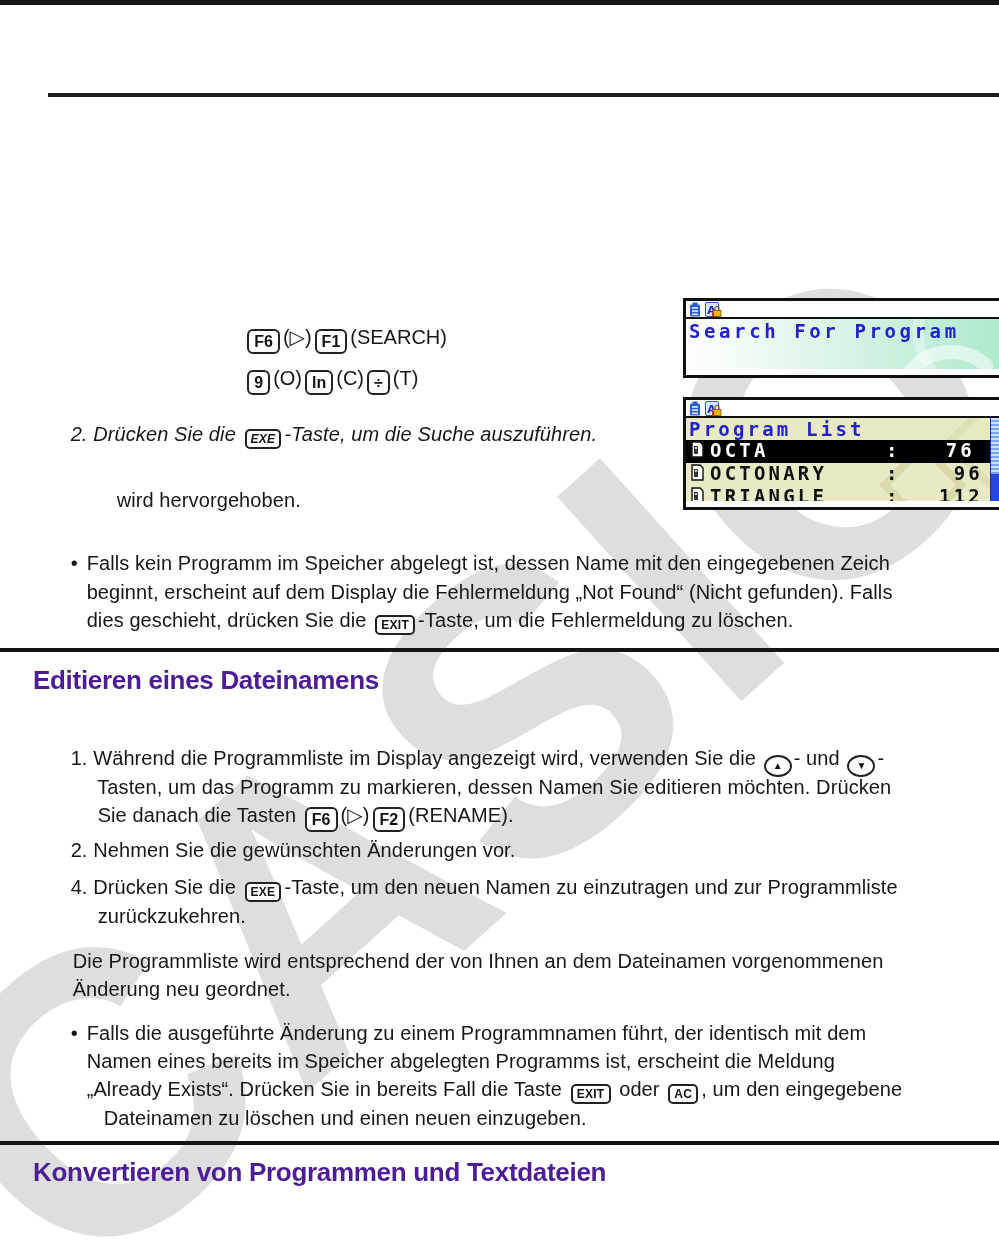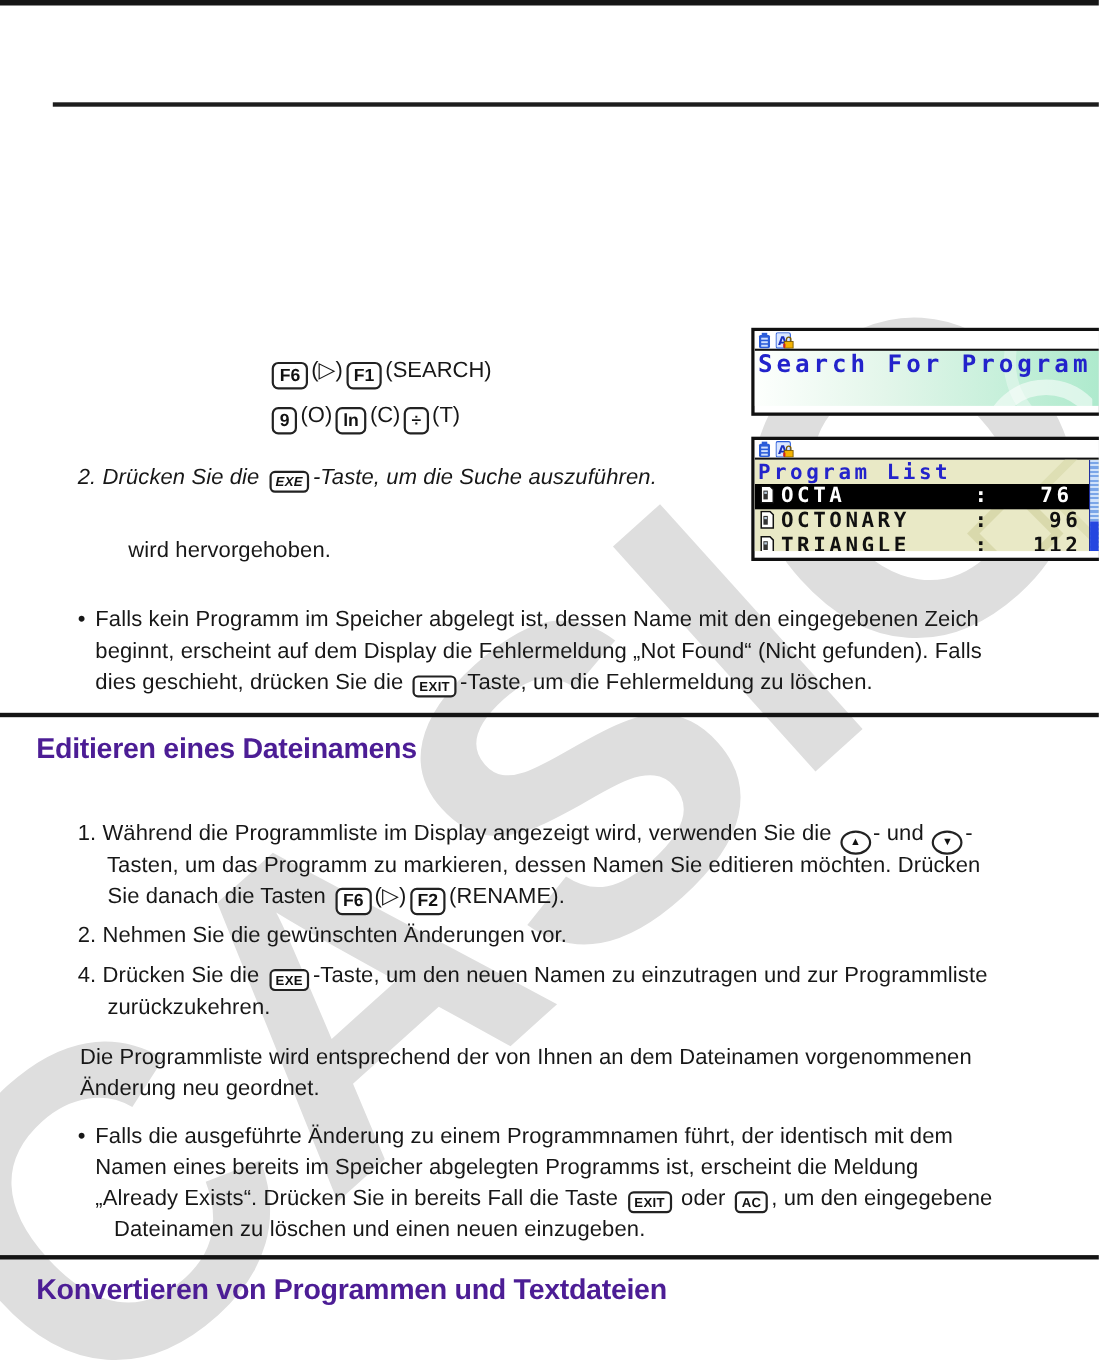--- a/index.html
+++ b/index.html
@@ -43,7 +43,7 @@
   .s1body{position:relative;height:50px;
     background:linear-gradient(90deg,#fdfffd 0%,#e3f6ea 38%,#aeeacd 100%);}
   .s1swirl{position:absolute;inset:0;}
-  .s1title{position:relative;color:#2323cb;font-size:22px;line-height:25px;letter-spacing:3.6px;padding-left:3px;}
+  .s1title{position:relative;color:#2323cb;font-size:19px;line-height:25px;letter-spacing:3.6px;padding-left:3px;}
   .s1field{position:relative;color:#0c0c0c;font-size:19px;line-height:24px;letter-spacing:3.6px;padding-left:3px;}
   .cursor{display:inline-block;width:3px;height:17px;background:#111;vertical-align:-2px;}
   .fieldgap{display:inline-block;width:68px;}

